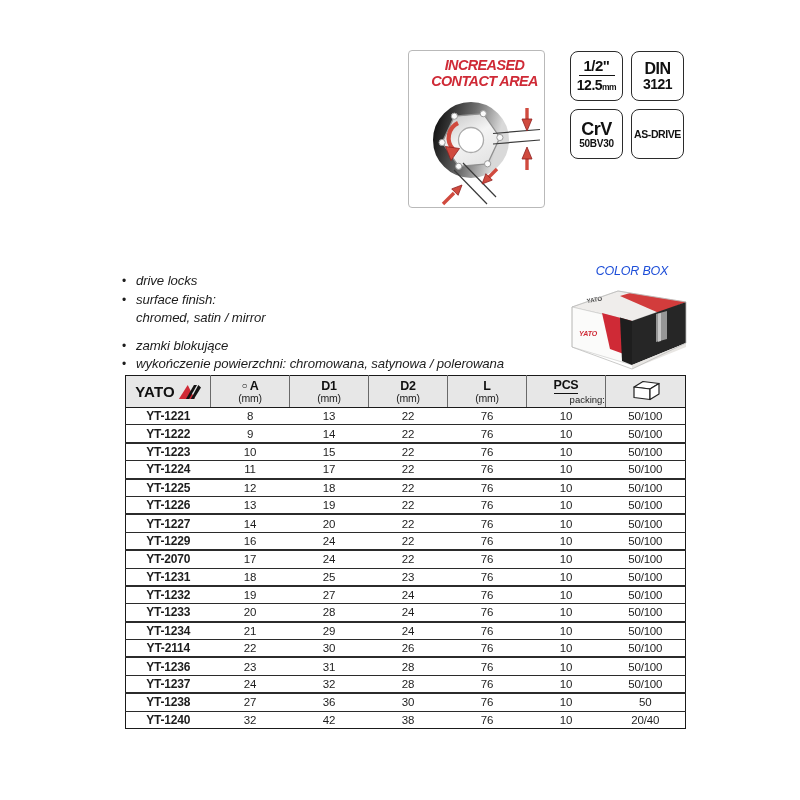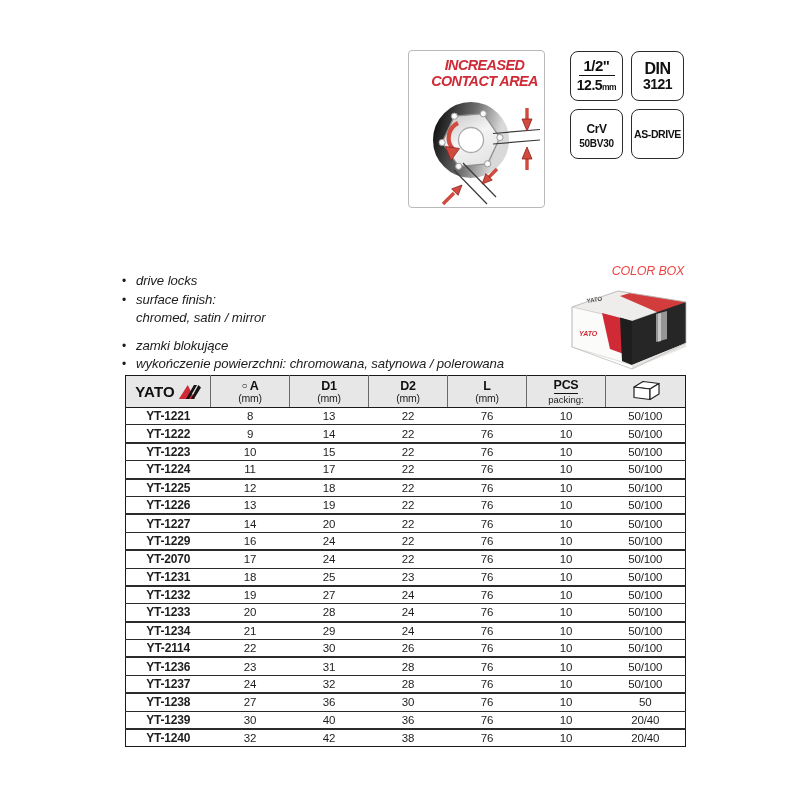--- a/index.html
+++ b/index.html
@@ -37,7 +37,7 @@
   .b-unit{font-size:8.5px;}
   .b-din1{font-weight:bold;font-size:16px;line-height:16px;letter-spacing:-0.5px;}
   .b-din2{font-weight:bold;font-size:14px;line-height:15px;letter-spacing:-0.5px;}
-  .b-crv1{font-weight:bold;font-size:12px;line-height:18px;letter-spacing:-0.5px;}
+  .b-crv1{font-weight:bold;font-size:18px;line-height:18px;letter-spacing:-0.5px;}
   .b-crv2{font-weight:bold;font-size:10px;line-height:11px;letter-spacing:-0.3px;}
   .b-asdrive{font-weight:bold;font-size:10.5px;letter-spacing:-0.4px;}
 

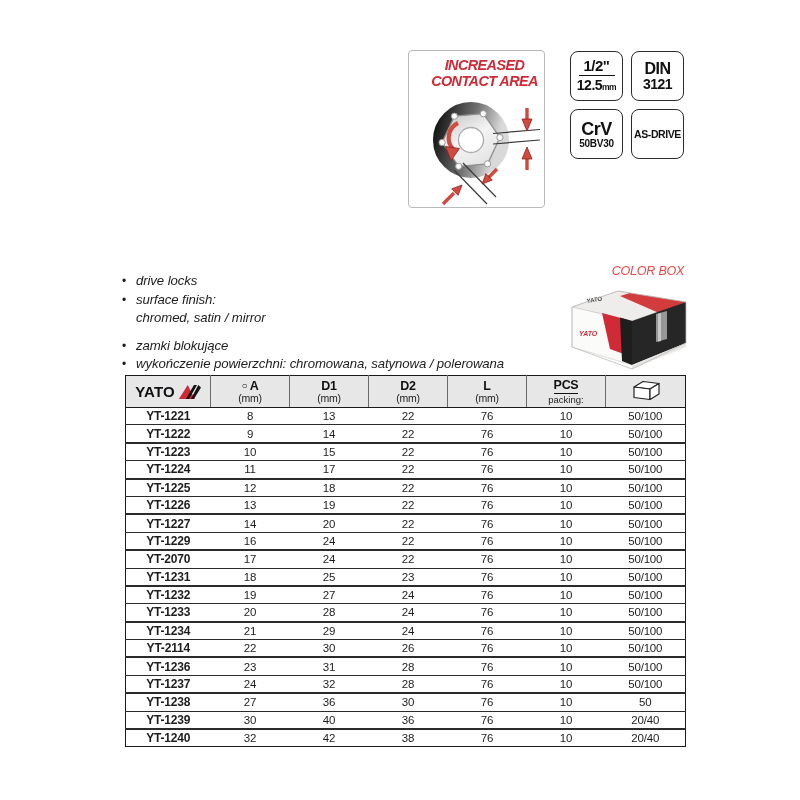--- a/index.html
+++ b/index.html
@@ -49,7 +49,7 @@
   .group-gap{margin-top:9px;}
 
   
-  .colorbox-label{left:578px;top:264px;width:140px;text-align:center;font-style:italic;font-size:12.5px;color:#ef4444;letter-spacing:-0.2px;}
+  .colorbox-label{left:562px;top:264px;width:140px;text-align:center;font-style:italic;font-size:12.5px;color:#1d4ed8;letter-spacing:-0.2px;}
   .box-art{left:560px;top:281px;width:142px;height:90px;}
 
   

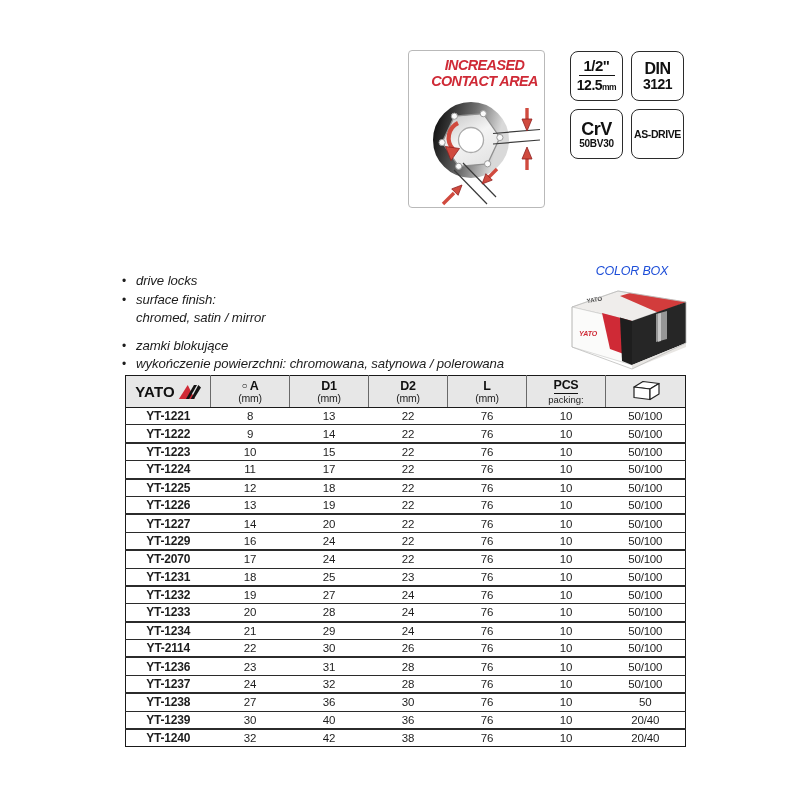--- a/index.html
+++ b/index.html
@@ -65,7 +65,7 @@
   .hdr-main{font-weight:bold;font-size:12.5px;line-height:13px;color:#111;letter-spacing:-0.3px;}
   .hdr-prefix{font-weight:normal;font-size:10px;vertical-align:1px;}
   .hdr-sub{font-size:10.5px;line-height:11px;color:#222;letter-spacing:-0.3px;}
-  .hdr-sub-underlined{font-size:9.5px;line-height:11px;color:#222;}
+  .hdr-sub-underlined{font-size:9.5px;line-height:11px;color:#222;text-align:right;}
   .pcs-label{display:inline-block;border-bottom:1.3px solid #111;padding-bottom:1px;text-align:center;}
   .brand-wrap{display:flex;align-items:center;justify-content:center;gap:3px;}
   .brand-text{font-weight:bold;font-size:15px;letter-spacing:0.2px;color:#101010;}

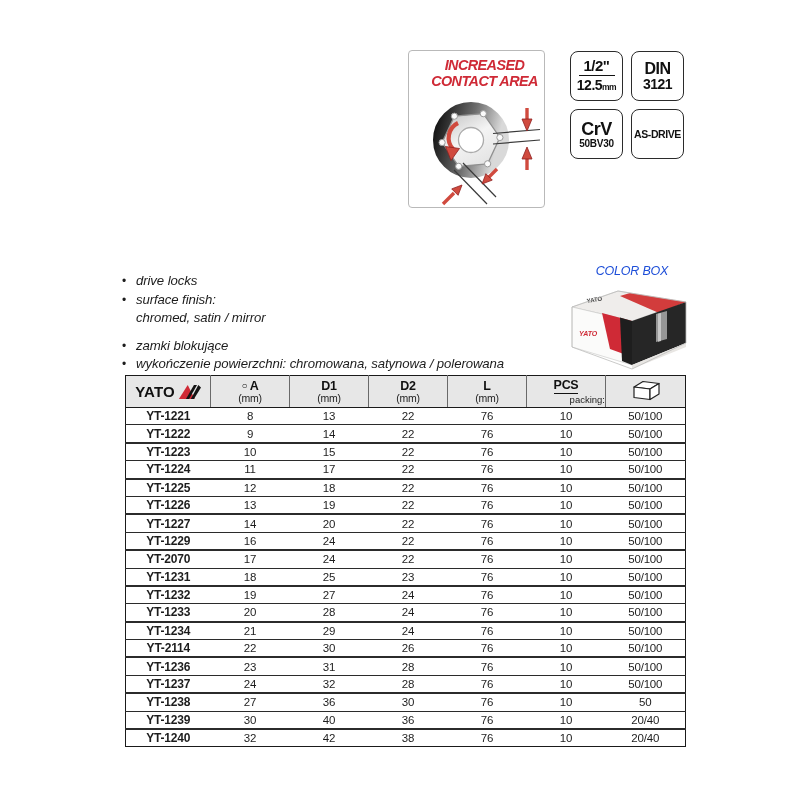--- a/index.html
+++ b/index.html
@@ -394,15 +394,6 @@
         <td>50</td>
       </tr>
       <tr>
-        <td class="model">YT-1239</td>
-        <td>30</td>
-        <td>40</td>
-        <td>36</td>
-        <td>76</td>
-        <td>10</td>
-        <td>20/40</td>
-      </tr>
-      <tr>
         <td class="model">YT-1240</td>
         <td>32</td>
         <td>42</td>

